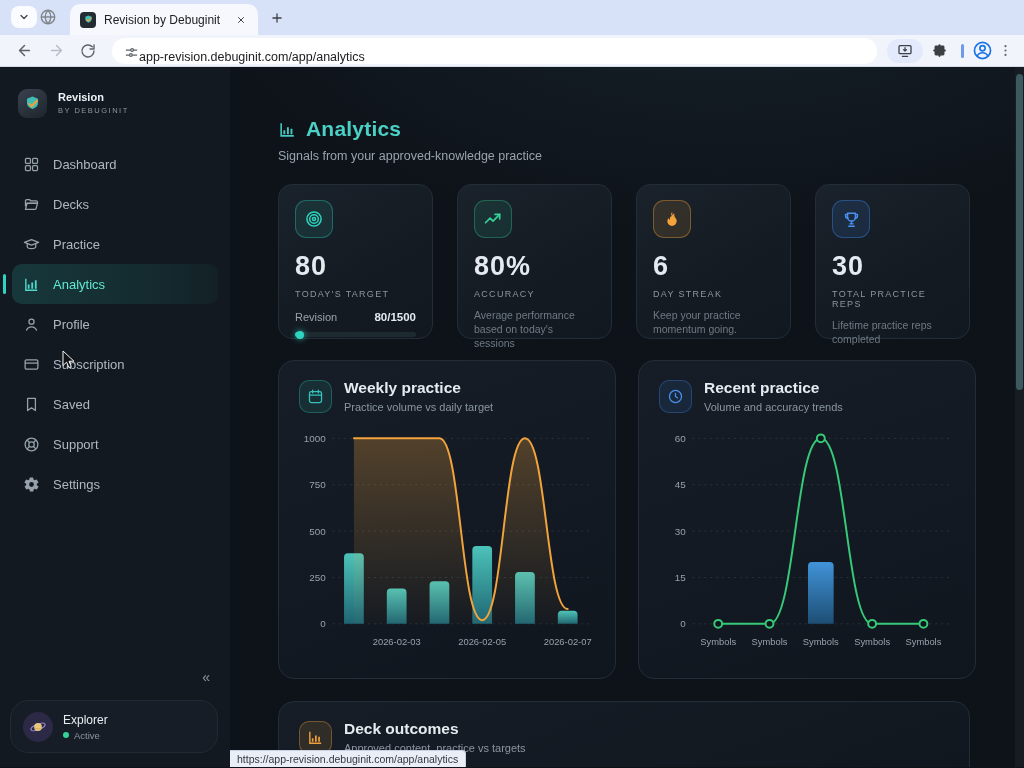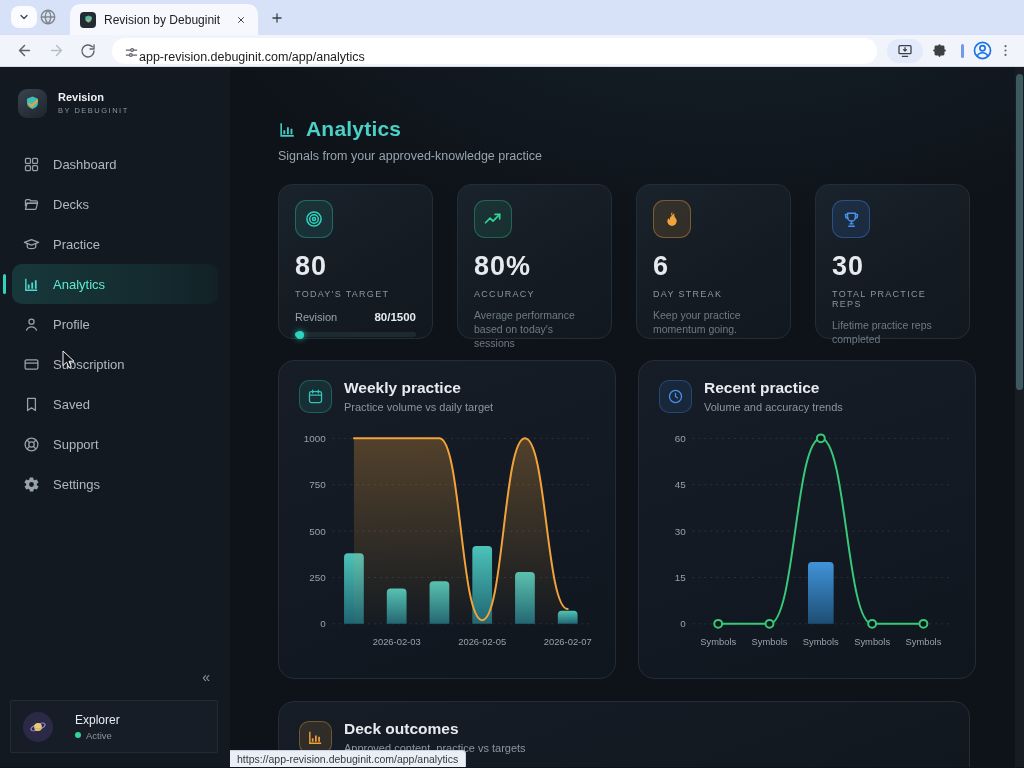--- a/index.html
+++ b/index.html
@@ -64,8 +64,8 @@
   .collapse { position:absolute; right:20px; bottom:82px; background:none; border:none;
     color:#8b96a1; font-size:14px; }
   .explorer { position:absolute; left:10px; right:12px; bottom:14px; height:53px;
-    background:#171d26; border:1px solid #222a34; border-radius:1px; display:flex;
-    align-items:center; gap:22px; padding:0 12px; }
+    background:#171d26; border:1px solid #222a34; border-radius:18px; display:flex;
+    align-items:center; gap:10px; padding:0 12px; }
   .exp-avatar { width:30px; height:30px; border-radius:50%; background:#2c2947;
     display:flex; align-items:center; justify-content:center; flex:none; }
   .exp-name { font-size:12px; color:#e8edf2; }

